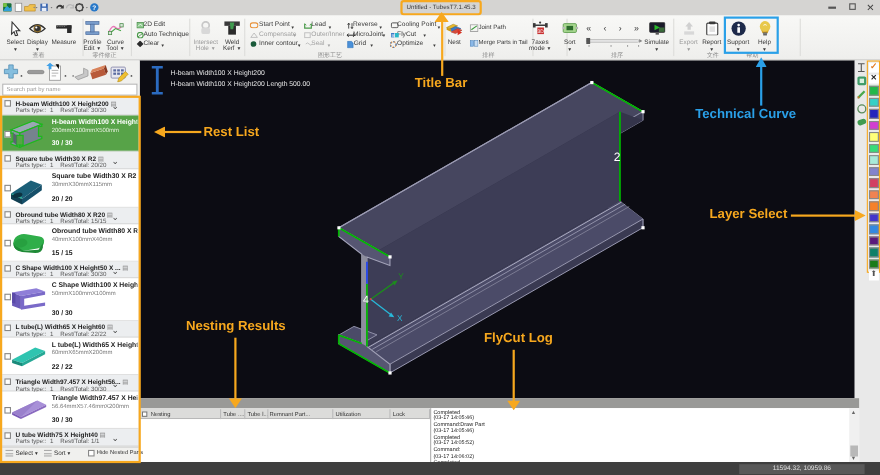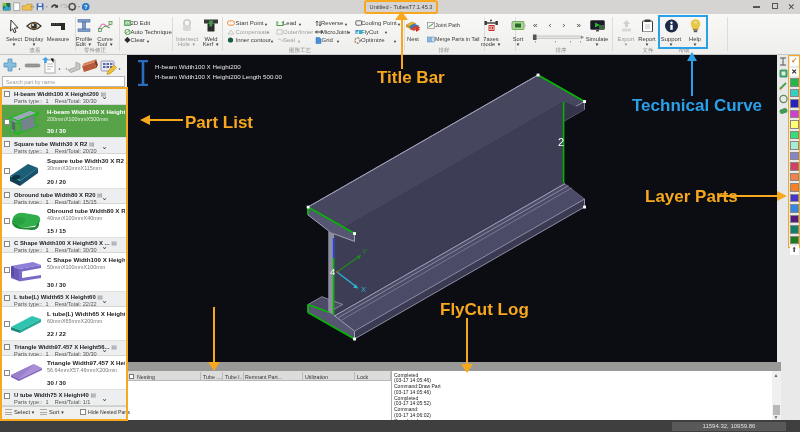--- a/index.html
+++ b/index.html
@@ -9,7 +9,7 @@
 .lbl{position:absolute;color:#3b3b3b;text-align:center;white-space:nowrap}
 .grp{position:absolute;color:#8a8a8a;font-size:5.5px;text-align:center;top:47px}
 .div{position:absolute;top:17px;width:1px;height:34px;background:#dcdcda}
-.ann{color:#f7a81e;font-weight:bold;font-size:17px;position:absolute}
+.ann{color:#f7a81e;font-weight:bold;font-size:12px;position:absolute}
 .smallrow{position:absolute;font-size:6px;color:#3a3a3a;white-space:nowrap}
 .hdr{position:absolute;left:2px;width:124px;background:#eceef0;border-bottom:1px solid #d5d5d5}
 .hdr .t1{position:absolute;left:12px;top:2.5px;font-size:5.9px;font-weight:bold;color:#222;white-space:nowrap}

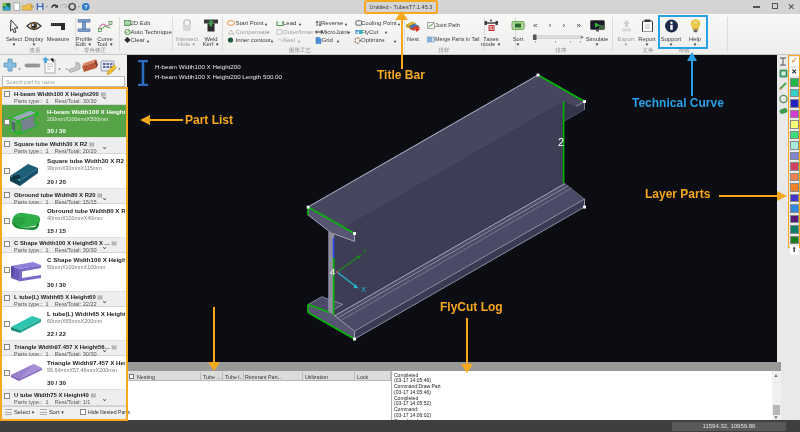--- a/index.html
+++ b/index.html
@@ -646,7 +646,7 @@
 <svg class="abs" style="left:140px;top:115px;z-index:60" width="10" height="10">
       <polygon points="0,5 10,0 10,10" fill="#f7a81e"></polygon>
     </svg>
-<div class="ann" style="left:185px;top:113px;z-index:60">Part List</div>
+<div class="ann" style="left:185px;top:113px;z-index:60">Rest List</div>
 <div class="abs" style="left:658px;top:15px;width:50px;height:34px;border:2px solid #2aa0e8;z-index:60"></div>
 <div class="abs" style="left:691px;top:60px;width:2.2px;height:36px;background:#2aa0e8;z-index:60"></div>
 <svg class="abs" style="left:687px;top:52px;z-index:60" width="10" height="9">

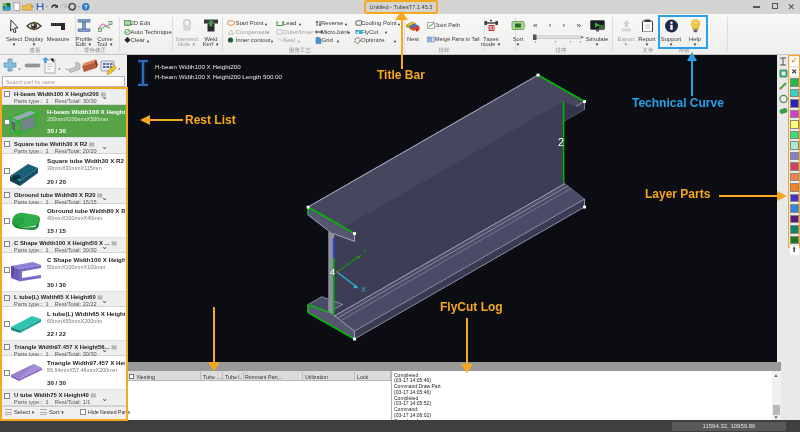--- a/index.html
+++ b/index.html
@@ -657,7 +657,7 @@
 <svg class="abs" style="left:777px;top:191px;z-index:60" width="10" height="10">
       <polygon points="10,5 0,0 0,10" fill="#f7a81e"></polygon>
     </svg>
-<div class="ann" style="left:645px;top:186.5px;z-index:60">Layer Parts</div>
+<div class="ann" style="left:645px;top:186.5px;z-index:60">Layer Select</div>
 <div class="abs" style="left:213px;top:307px;width:2.2px;height:56px;background:#f7a81e;z-index:60"></div>
 <svg class="abs" style="left:208px;top:362px;z-index:60" width="12" height="9">
       <polygon points="6,9 0,0 12,0" fill="#f7a81e"></polygon>

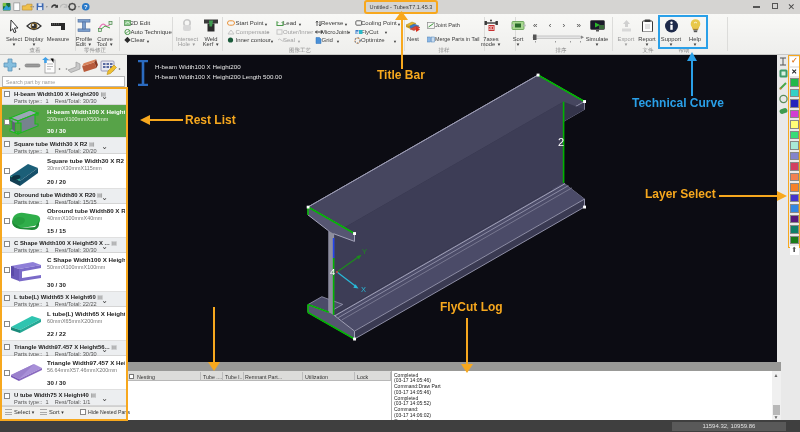--- a/index.html
+++ b/index.html
@@ -658,6 +658,7 @@
       <polygon points="10,5 0,0 0,10" fill="#f7a81e"></polygon>
     </svg>
 <div class="ann" style="left:645px;top:186.5px;z-index:60">Layer Select</div>
+<div class="ann" style="left:169px;top:288.5px;z-index:60">Nesting Results</div>
 <div class="abs" style="left:213px;top:307px;width:2.2px;height:56px;background:#f7a81e;z-index:60"></div>
 <svg class="abs" style="left:208px;top:362px;z-index:60" width="12" height="9">
       <polygon points="6,9 0,0 12,0" fill="#f7a81e"></polygon>

